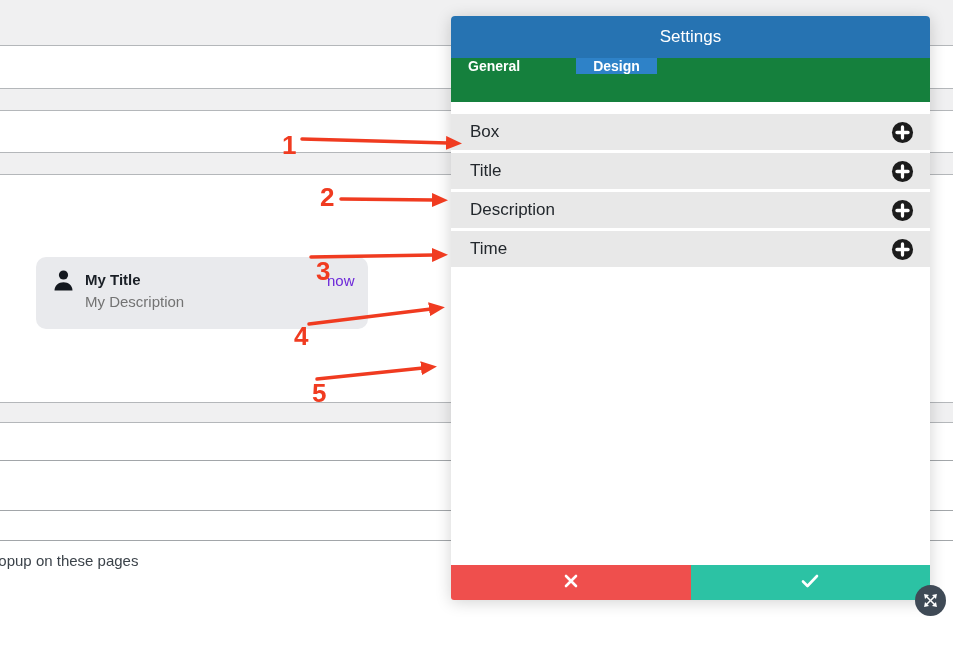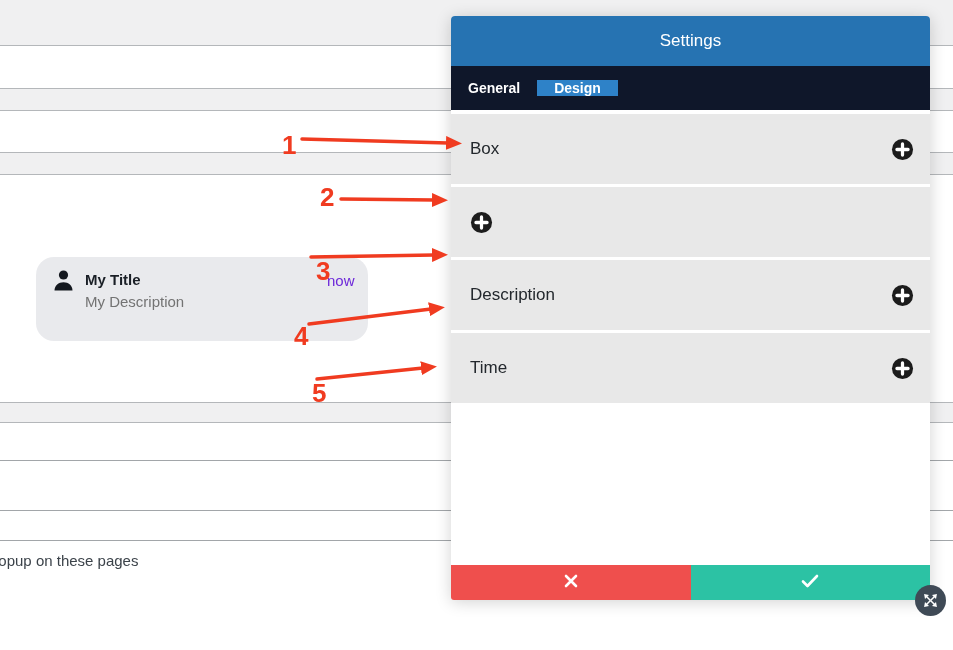--- a/index.html
+++ b/index.html
@@ -53,7 +53,7 @@
     z-index:5;
   }
   .modal-header {
-    height:50px; background:#2673b2;
+    height:42px; background:#2673b2;
     border-radius:4px 4px 0 0;
     display:flex; align-items:center; justify-content:center;
     color:#ffffff; font-size:17px; font-weight:500;

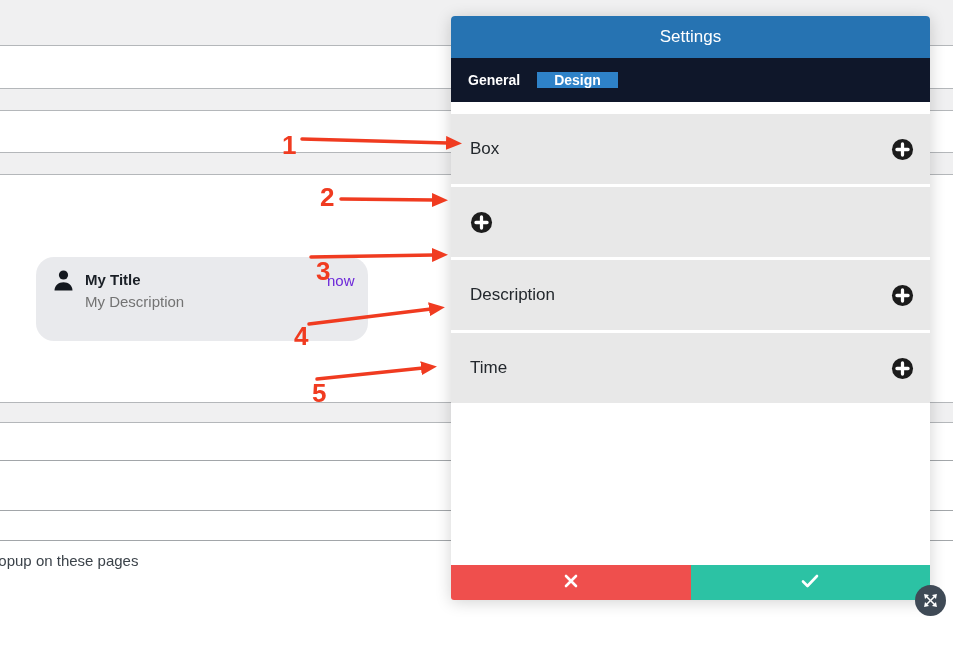--- a/index.html
+++ b/index.html
@@ -59,8 +59,8 @@
     color:#ffffff; font-size:17px; font-weight:500;
   }
   .modal-tabs {
-    height:44px; background:#0f172a;
-    display:flex; align-items:center;
+    height:44px; background:#15803d;
+    display:flex; align-items:flex-start;gap:39px;
   }
   .tab {
     display:flex; align-items:center;

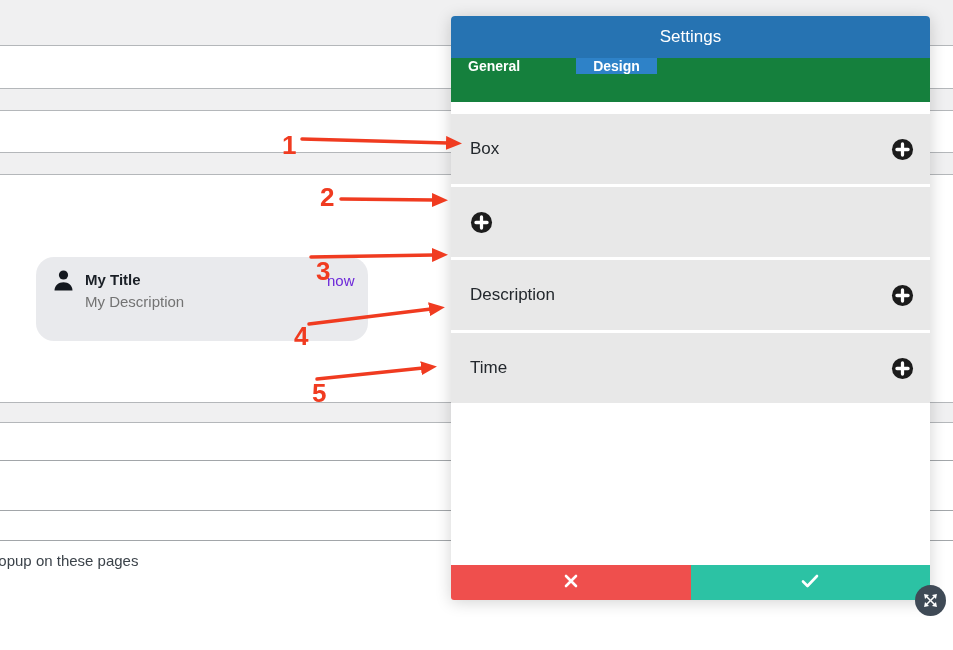--- a/index.html
+++ b/index.html
@@ -71,12 +71,13 @@
   .tab.active { background:#2e82c8; }
   .modal-body { position:absolute; top:94px; left:0; right:0; bottom:35px; background:#ffffff; padding-top:4px; }
   .acc-row {
-    height:70px; margin-bottom:3px;
+    height:36px; margin-bottom:3px;
     background:#e8e8e8;
     display:flex; align-items:center;
     padding:0 16px 0 19px;
     font-size:17px; color:#23282d;
     cursor:pointer;
+    justify-content:flex-end;
   }
   .acc-row .acc-label { flex:1 1 auto; }
   .acc-row svg { display:block; }

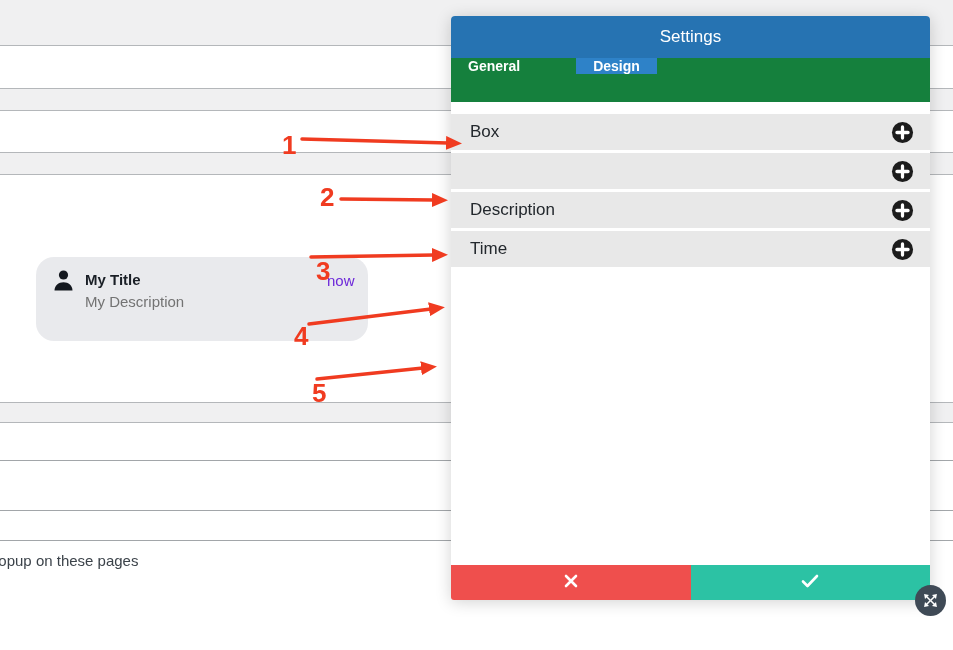--- a/index.html
+++ b/index.html
@@ -167,6 +167,7 @@
         </span>
       </div>
       <div class="acc-row">
+        <span class="acc-label">Title</span>
         <span>
           <svg width="23" height="23" viewBox="0 0 24 24">
               <circle cx="12" cy="12" r="11" fill="#1c1c1c"></circle>

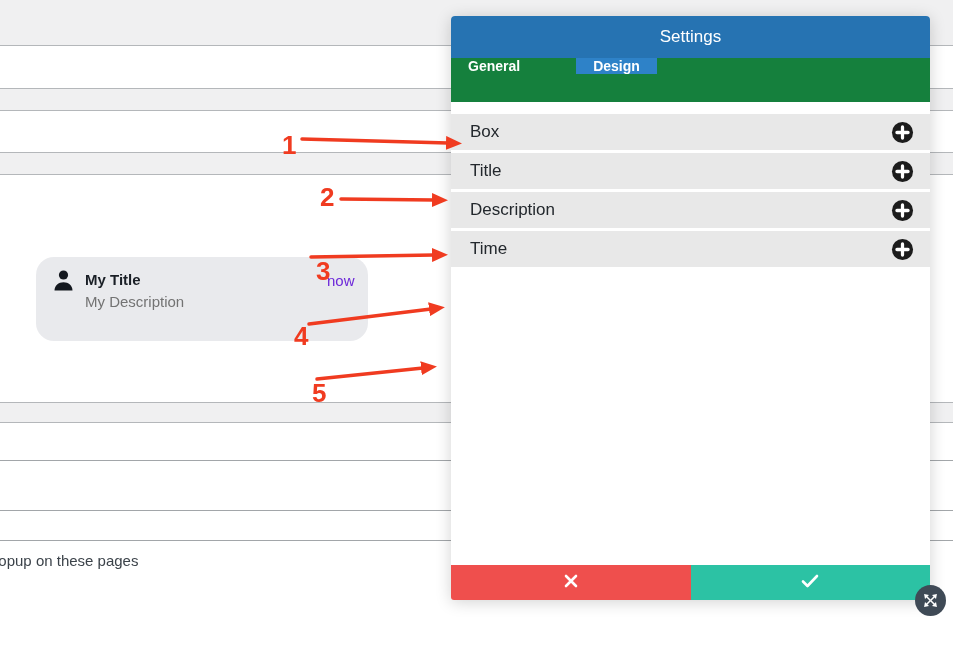--- a/index.html
+++ b/index.html
@@ -25,8 +25,8 @@
   
   .notif {
     position:absolute; left:36px; top:257px;
-    width:332px; height:84px;
-    background:#e9eaed; border-radius:18px;
+    width:332px; height:72px;
+    background:#e9eaed; border-radius:10px;
     z-index:2;
   }
   .notif .person { position:absolute; left:17px; top:12px; }

